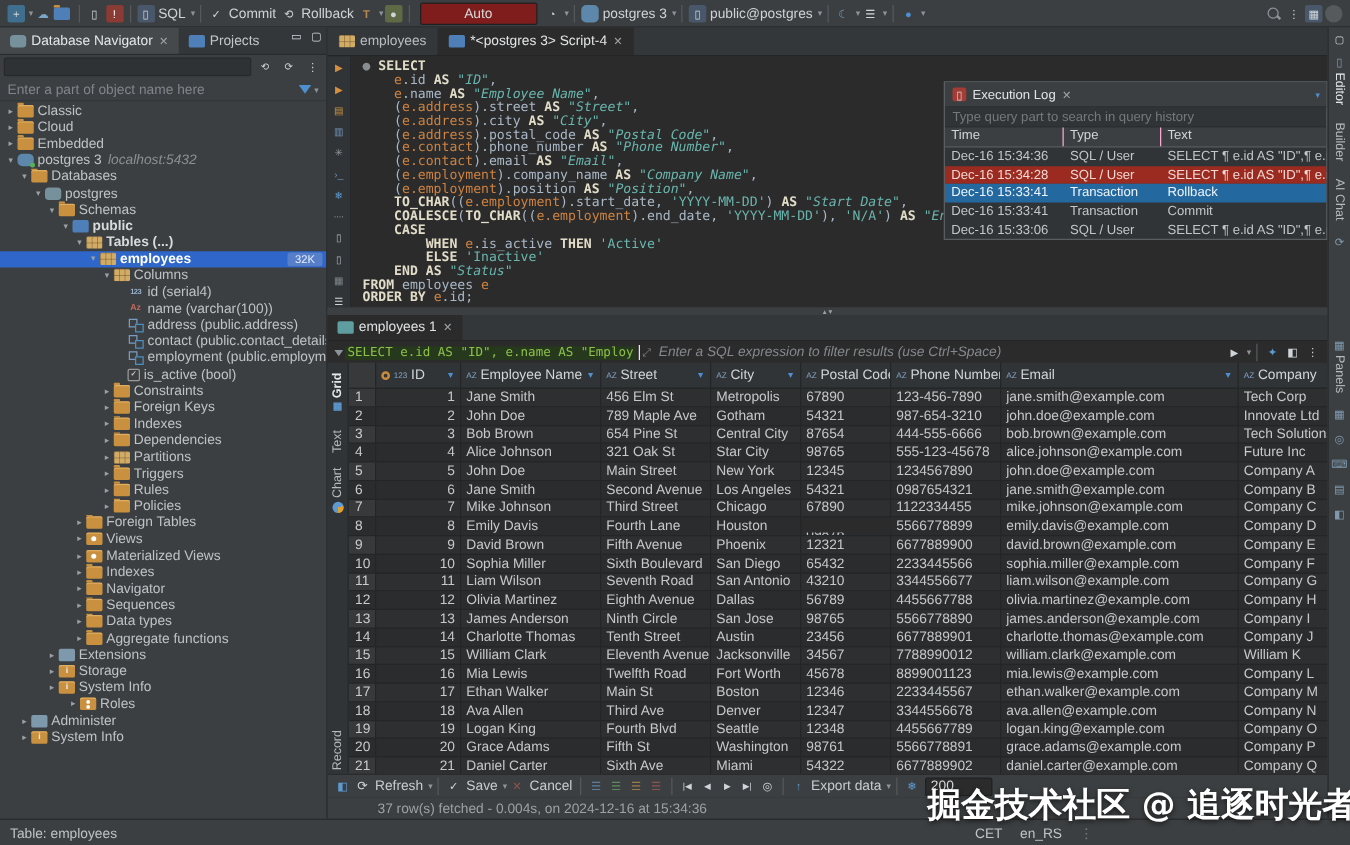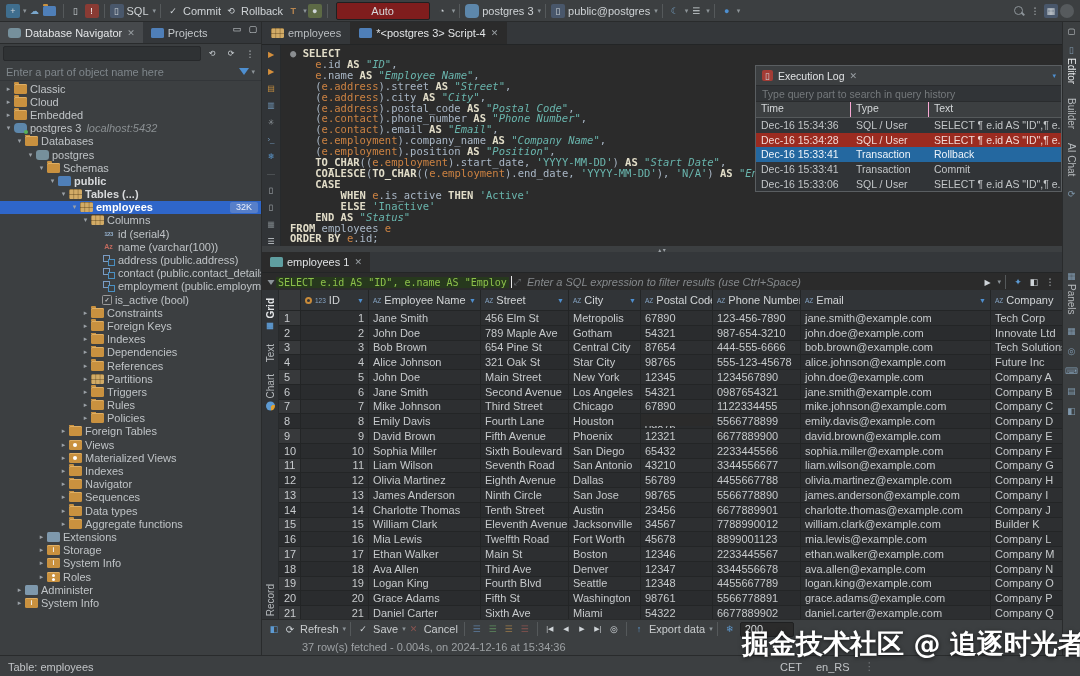--- a/index.html
+++ b/index.html
@@ -344,11 +344,6 @@
       </div>
       <div class="tree-item" style="padding-left: 80px;">
         <span class="exp">▸</span>
-        <span class="ti ti-folder"></span>
-        <span class="lbl">References</span>
-      </div>
-      <div class="tree-item" style="padding-left: 80px;">
-        <span class="exp">▸</span>
         <span class="ti ti-table"></span>
         <span class="lbl">Partitions</span>
       </div>

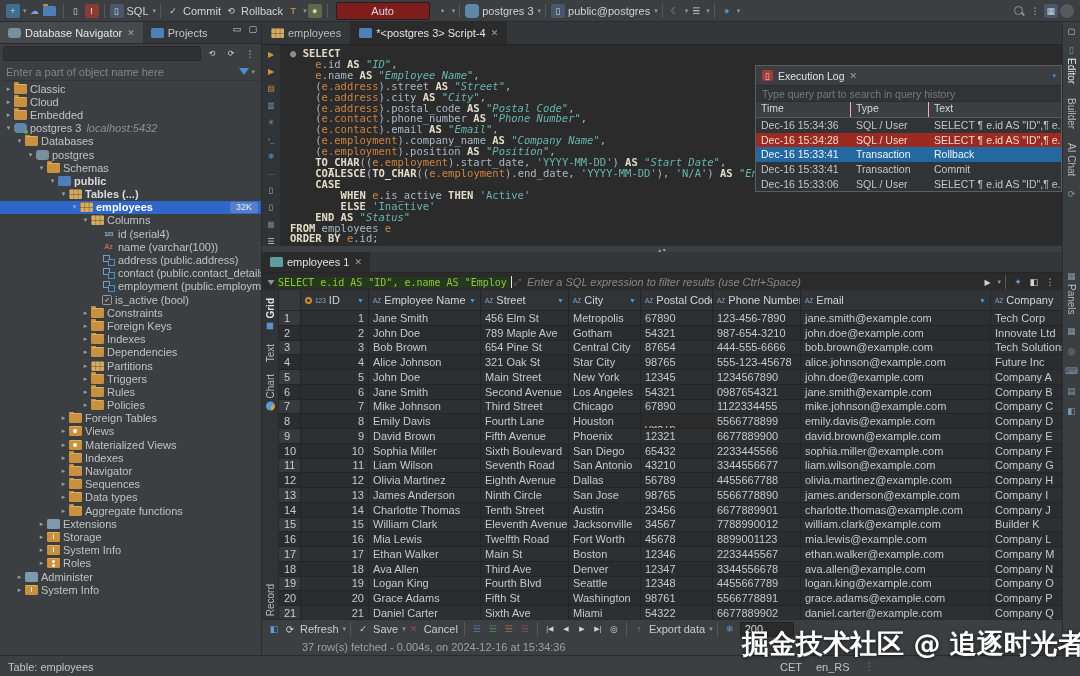--- a/index.html
+++ b/index.html
@@ -759,7 +759,7 @@
             <div class="gcell" style="width: 72px;">34567</div>
             <div class="gcell" style="width: 88px;">7788990012</div>
             <div class="gcell" style="width: 190px;">william.clark@example.com</div>
-            <div class="gcell" style="width: 90px;">Builder K</div>
+            <div class="gcell" style="width: 90px;">William K</div>
           </div>
           <div class="grow">
             <div class="gcell rownum" style="width: 22px;">16</div>

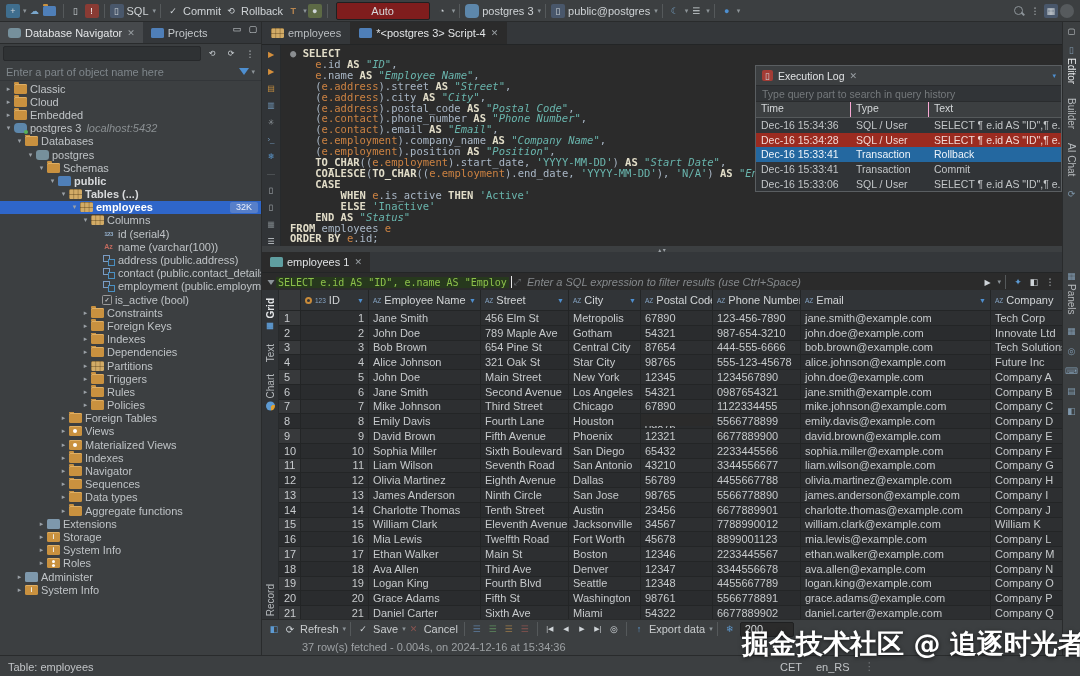--- a/index.html
+++ b/index.html
@@ -417,7 +417,7 @@
         <span class="ti ti-info">i</span>
         <span class="lbl">System Info</span>
       </div>
-      <div class="tree-item" style="padding-left: 36px;">
+      <div class="tree-item" style="padding-left: 53px;">
         <span class="exp">▸</span>
         <span class="ti ti-user"></span>
         <span class="lbl">Roles</span>

